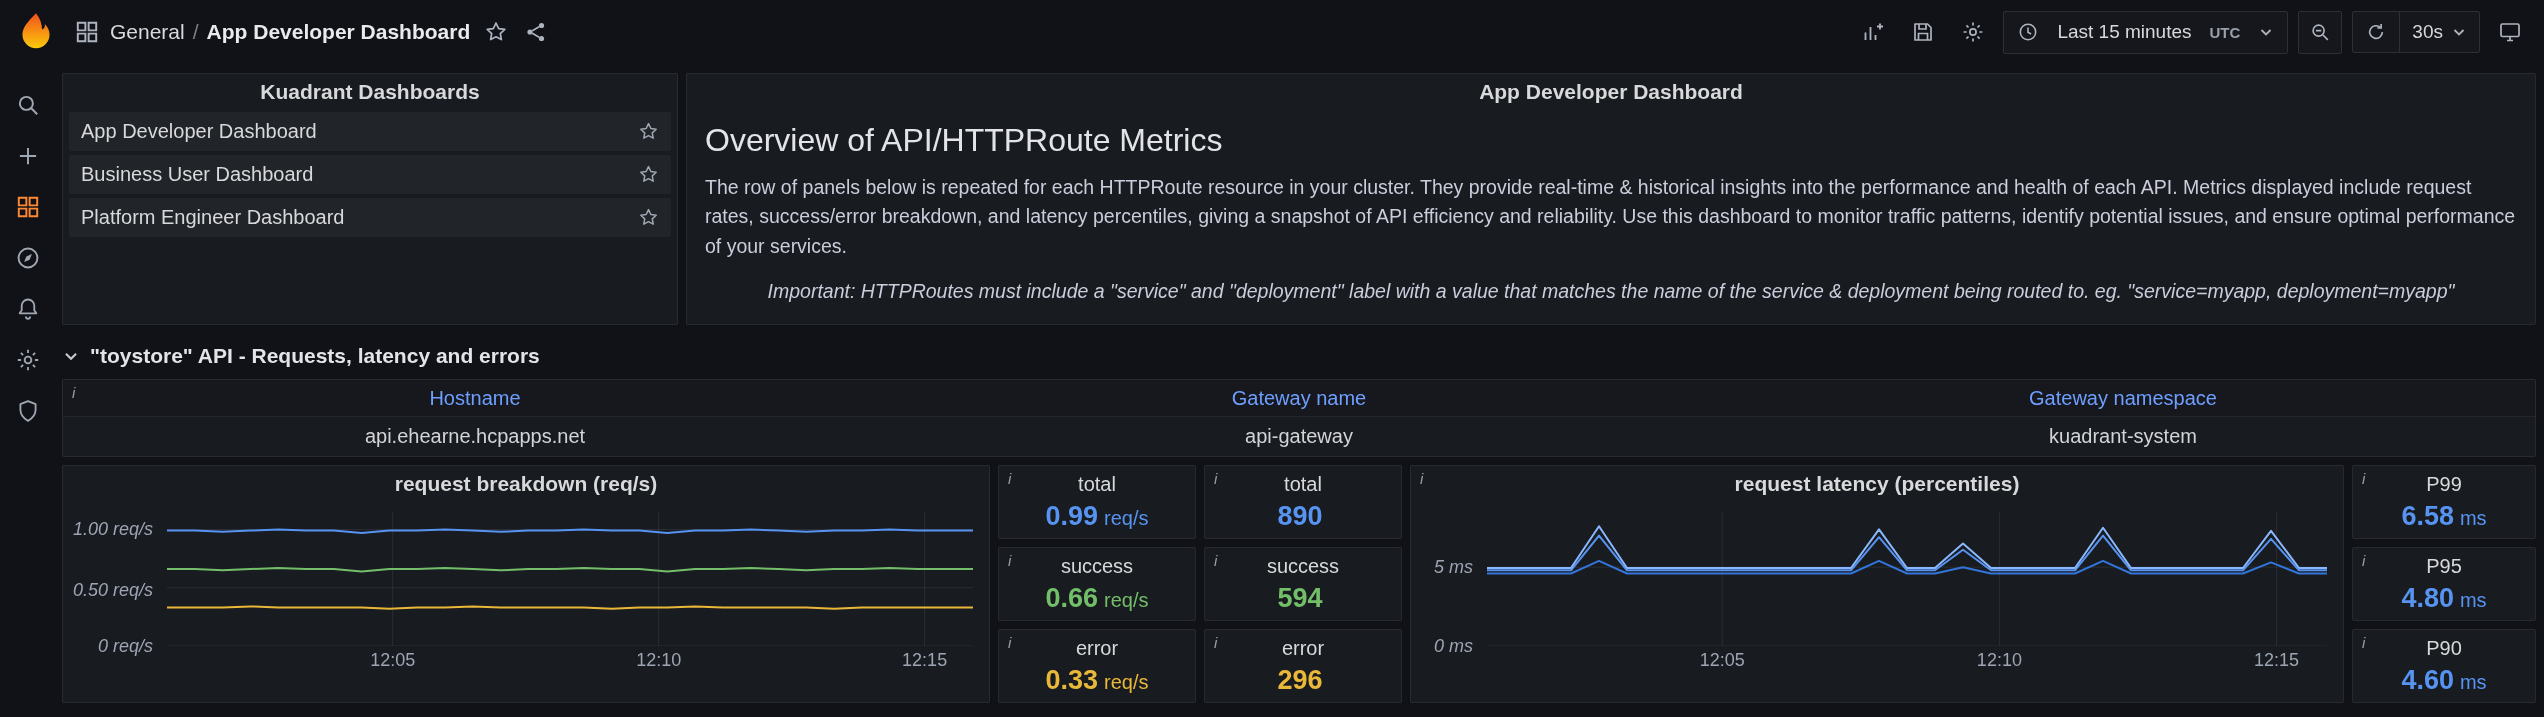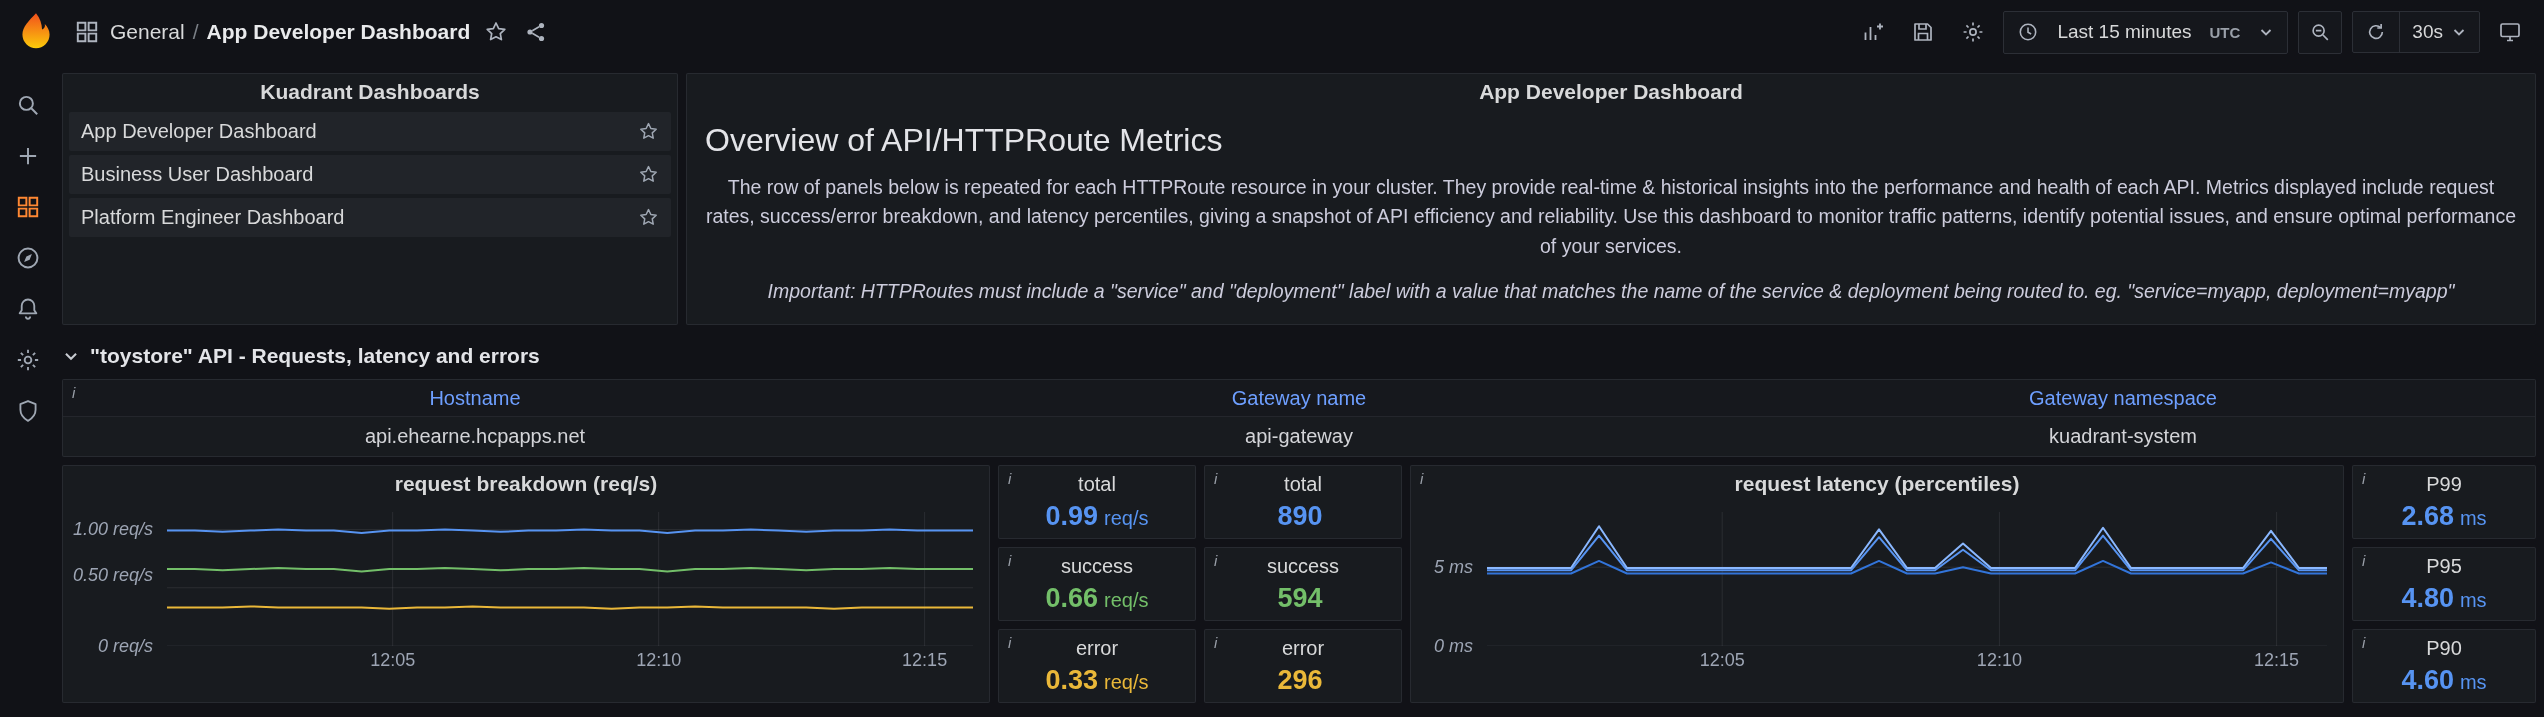--- a/index.html
+++ b/index.html
@@ -73,7 +73,7 @@
   
   .ov-body{padding:4px 18px 0 18px;}
   .ov-h{font-size:32px;font-weight:400;color:#e3e4e8;margin:8px 0 14px 0;}
-  .ov-p{font-size:19.5px;line-height:1.5;color:#ccccdc;margin:0 0 16px 0;max-width:2380px;text-align:center;}
+  .ov-p{font-size:19.5px;line-height:1.5;color:#ccccdc;margin:0 0 16px 0;max-width:2380px;}
   .ov-note{font-size:19.5px;line-height:1.5;color:#ccccdc;font-style:italic;margin:16px;text-align:center;}
 
   

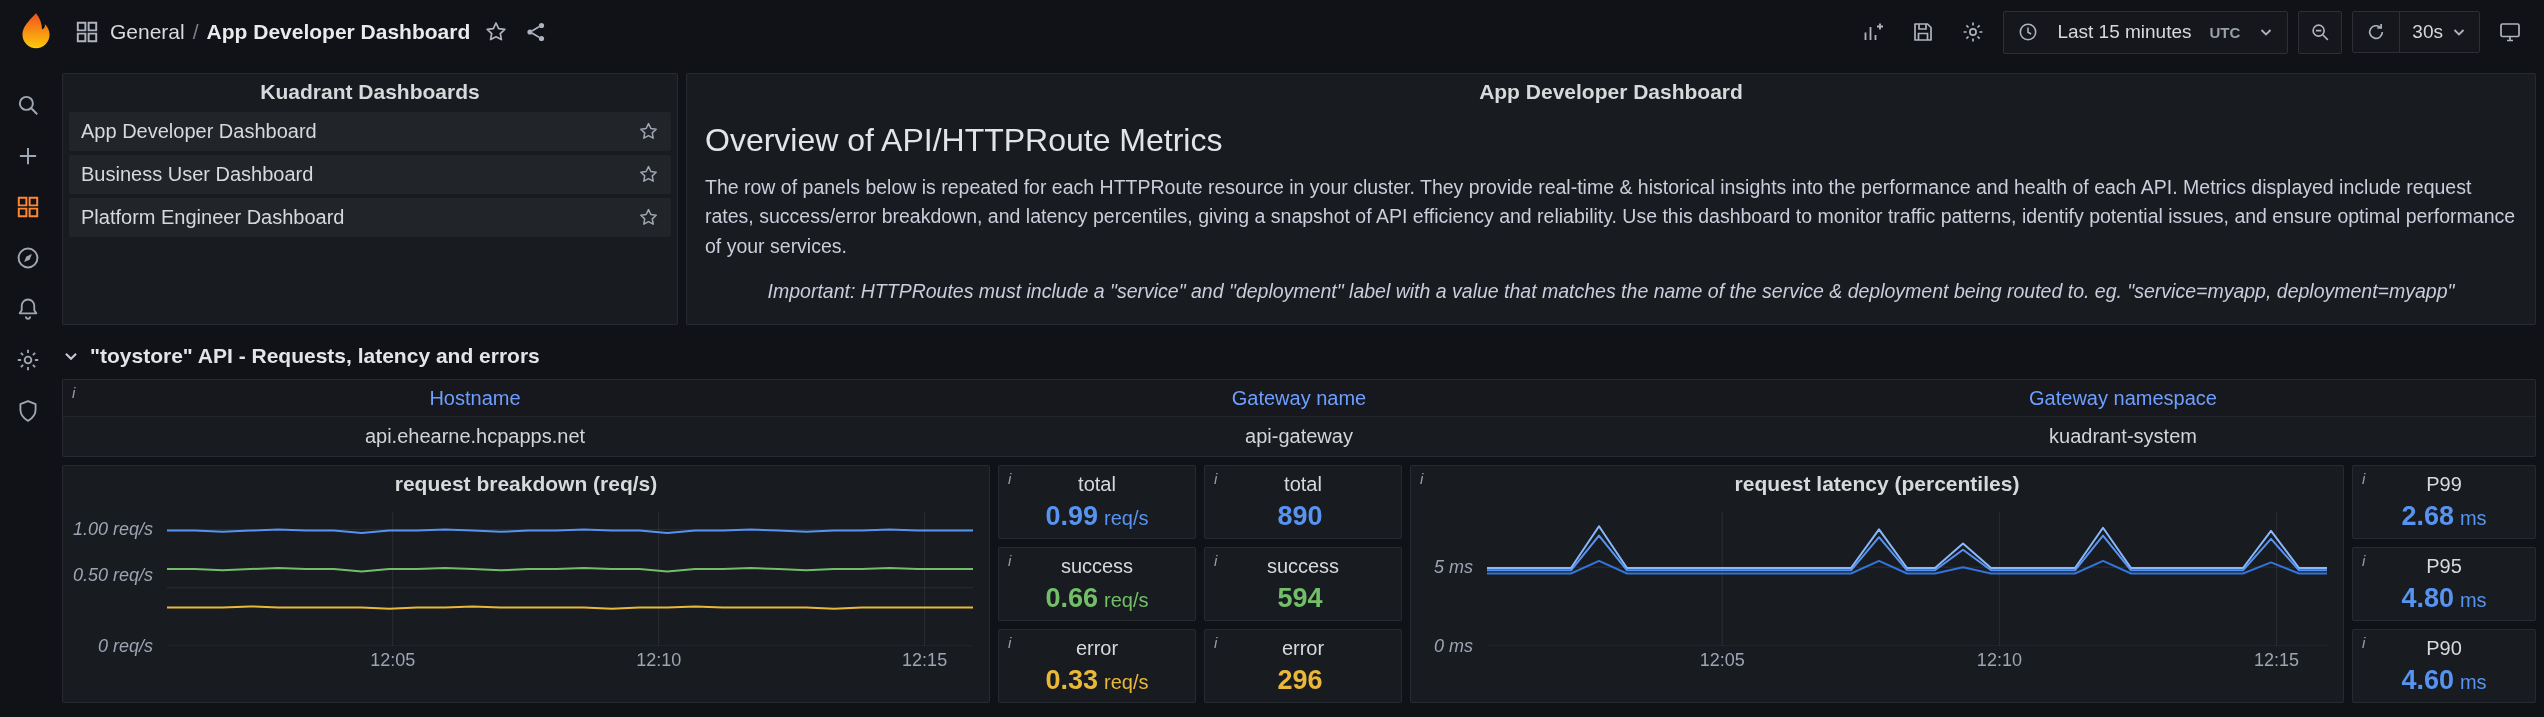--- a/index.html
+++ b/index.html
@@ -489,7 +489,7 @@
         <span class="pinfo">i</span>
         <div class="stat-label">P99</div>
         <div class="stat-value" style="color: rgb(87, 148, 242);">
-          <span>2.68</span>
+          <span>6.58</span>
           <span class="unit">ms</span>
         </div>
       </section>

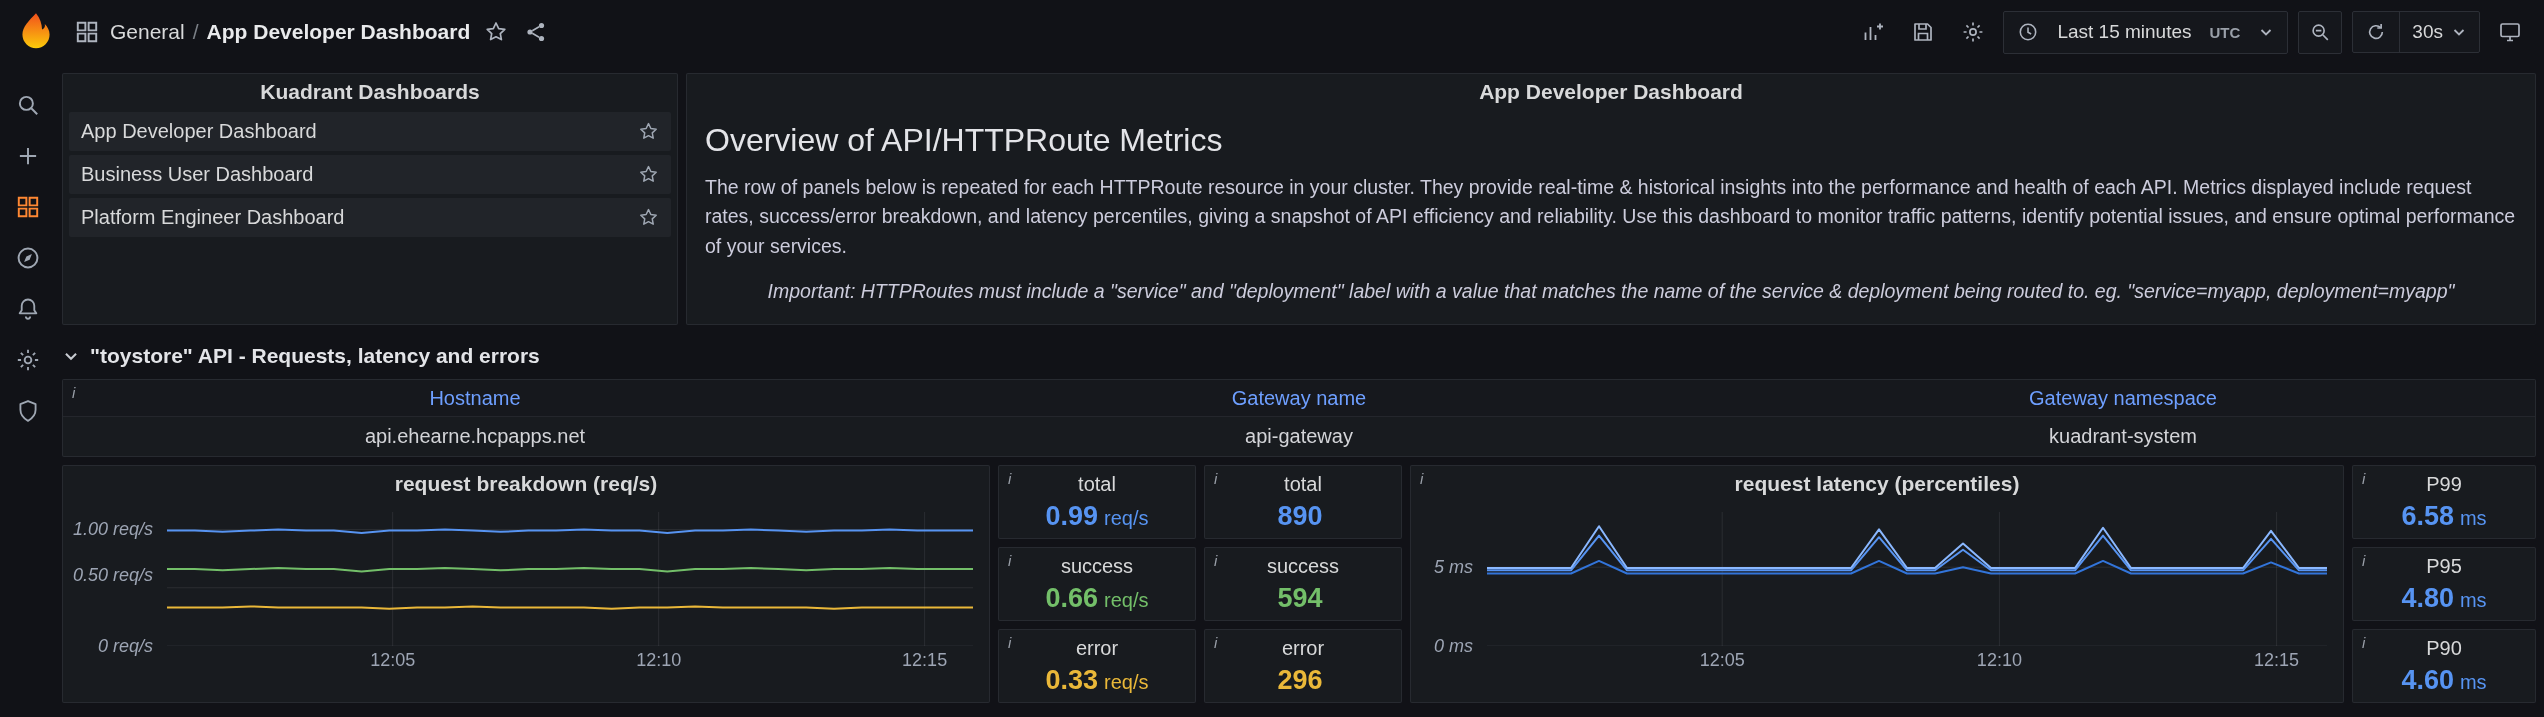--- a/index.html
+++ b/index.html
@@ -368,7 +368,7 @@
       <div class="chart-area c1">
         <div class="yticks">
           <span style="top: 17.4783px;">1.00 req/s</span>
-          <span style="top: 63px;">0.50 req/s</span>
+          <span style="top: 78px;">0.50 req/s</span>
           <span style="top: 134px;">0 req/s</span>
         </div>
         <div class="plot" id="plot1">

